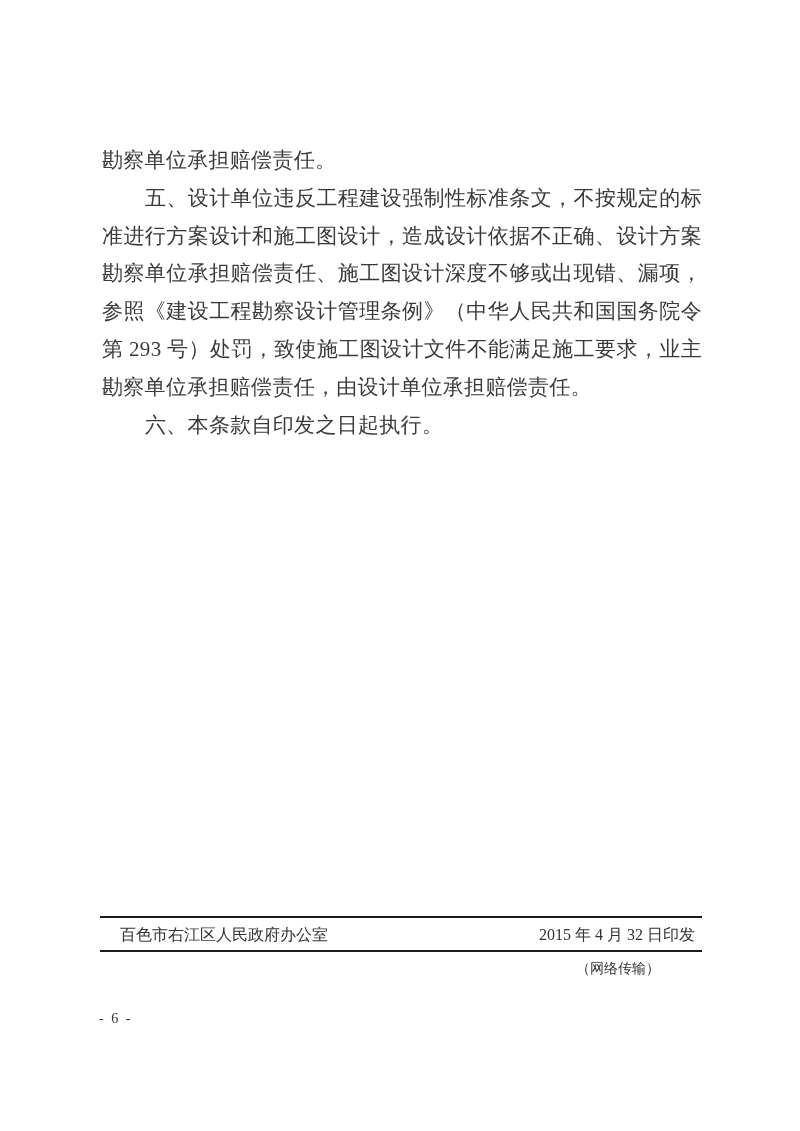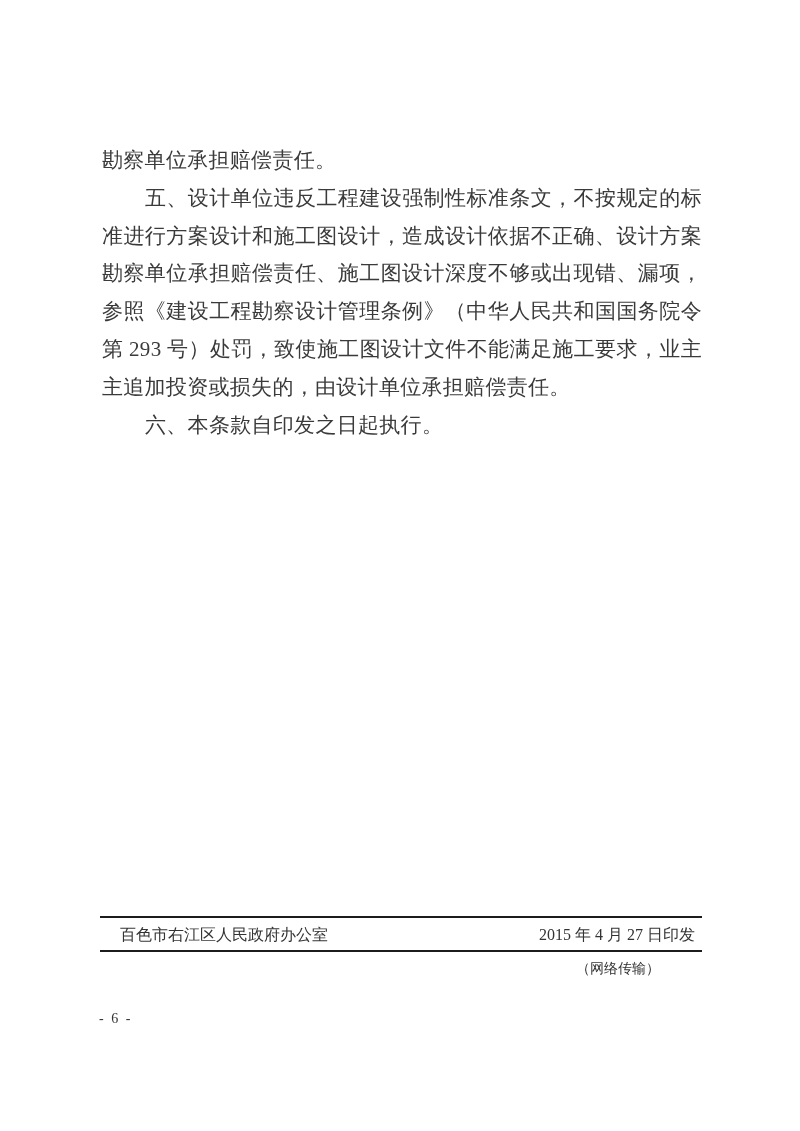--- a/index.html
+++ b/index.html
@@ -93,7 +93,7 @@
     <div class="line just">勘察单位承担赔偿责任、施工图设计深度不够或出现错、漏项，</div>
     <div class="line just">参照《建设工程勘察设计管理条例》（中华人民共和国国务院令</div>
     <div class="line just">第 293 号）处罚，致使施工图设计文件不能满足施工要求，业主</div>
-    <div class="line">主追加投资或损失的，由设计单位承担赔偿责任。</div>
+    <div class="line">勘察单位承担赔偿责任，由设计单位承担赔偿责任。</div>
     <div class="line ind">六、本条款自印发之日起执行。</div>
   </div>
 

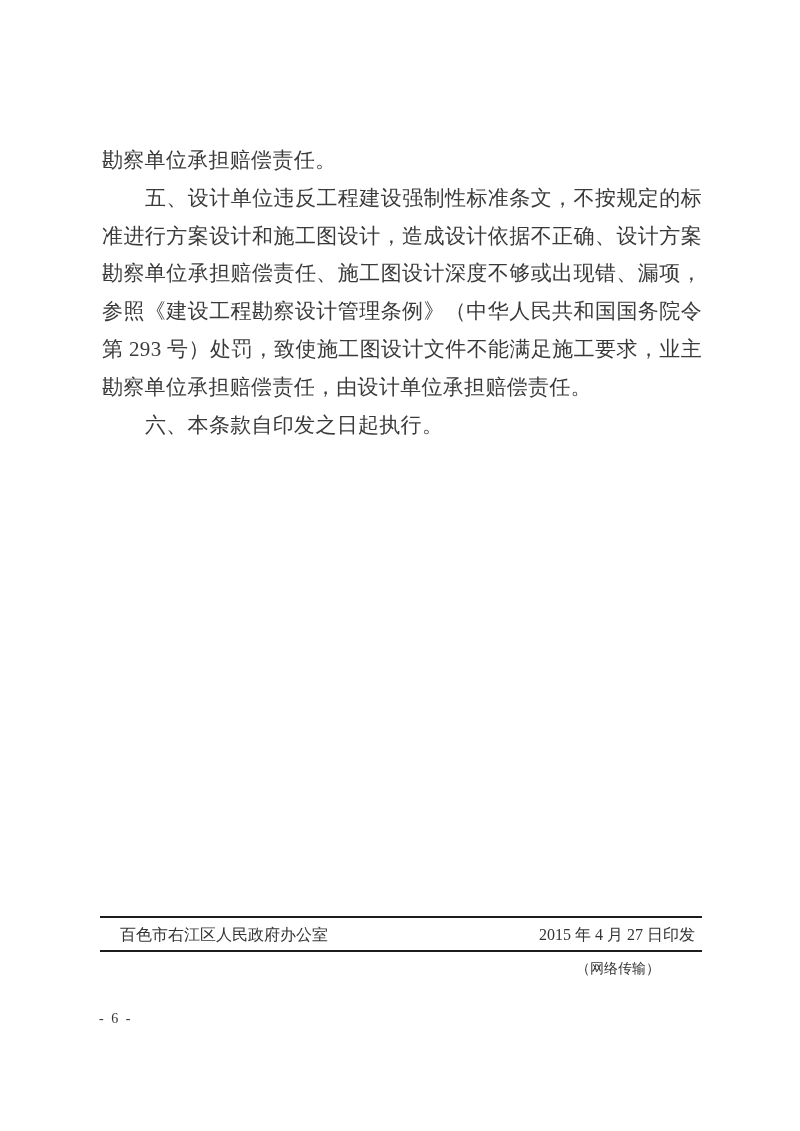--- a/index.html
+++ b/index.html
@@ -101,7 +101,7 @@
 
   <div class="colophon-row">
     <span class="issuer">百色市右江区人民政府办公室</span>
-    <span class="print-date">2015 年 4 月 27 日印发</span>
+    <span class="print-date">2015 年 4 月 32 日印发</span>
   </div>
 
   <div class="rule rule-bottom"></div>

